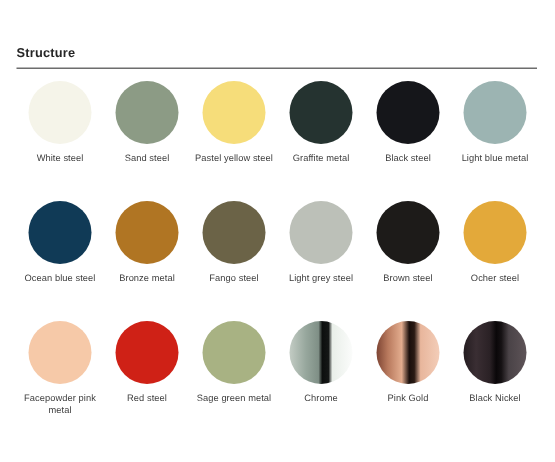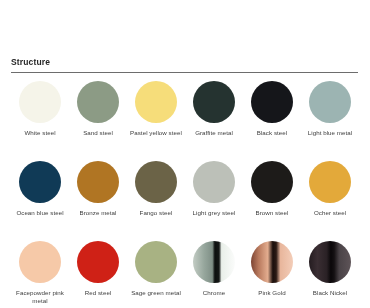--- a/index.html
+++ b/index.html
@@ -24,7 +24,6 @@
     height: 281px;
     background: #ffffff;
     padding: 0 11px;
-    margin-top: 27px;
   }
 
   

